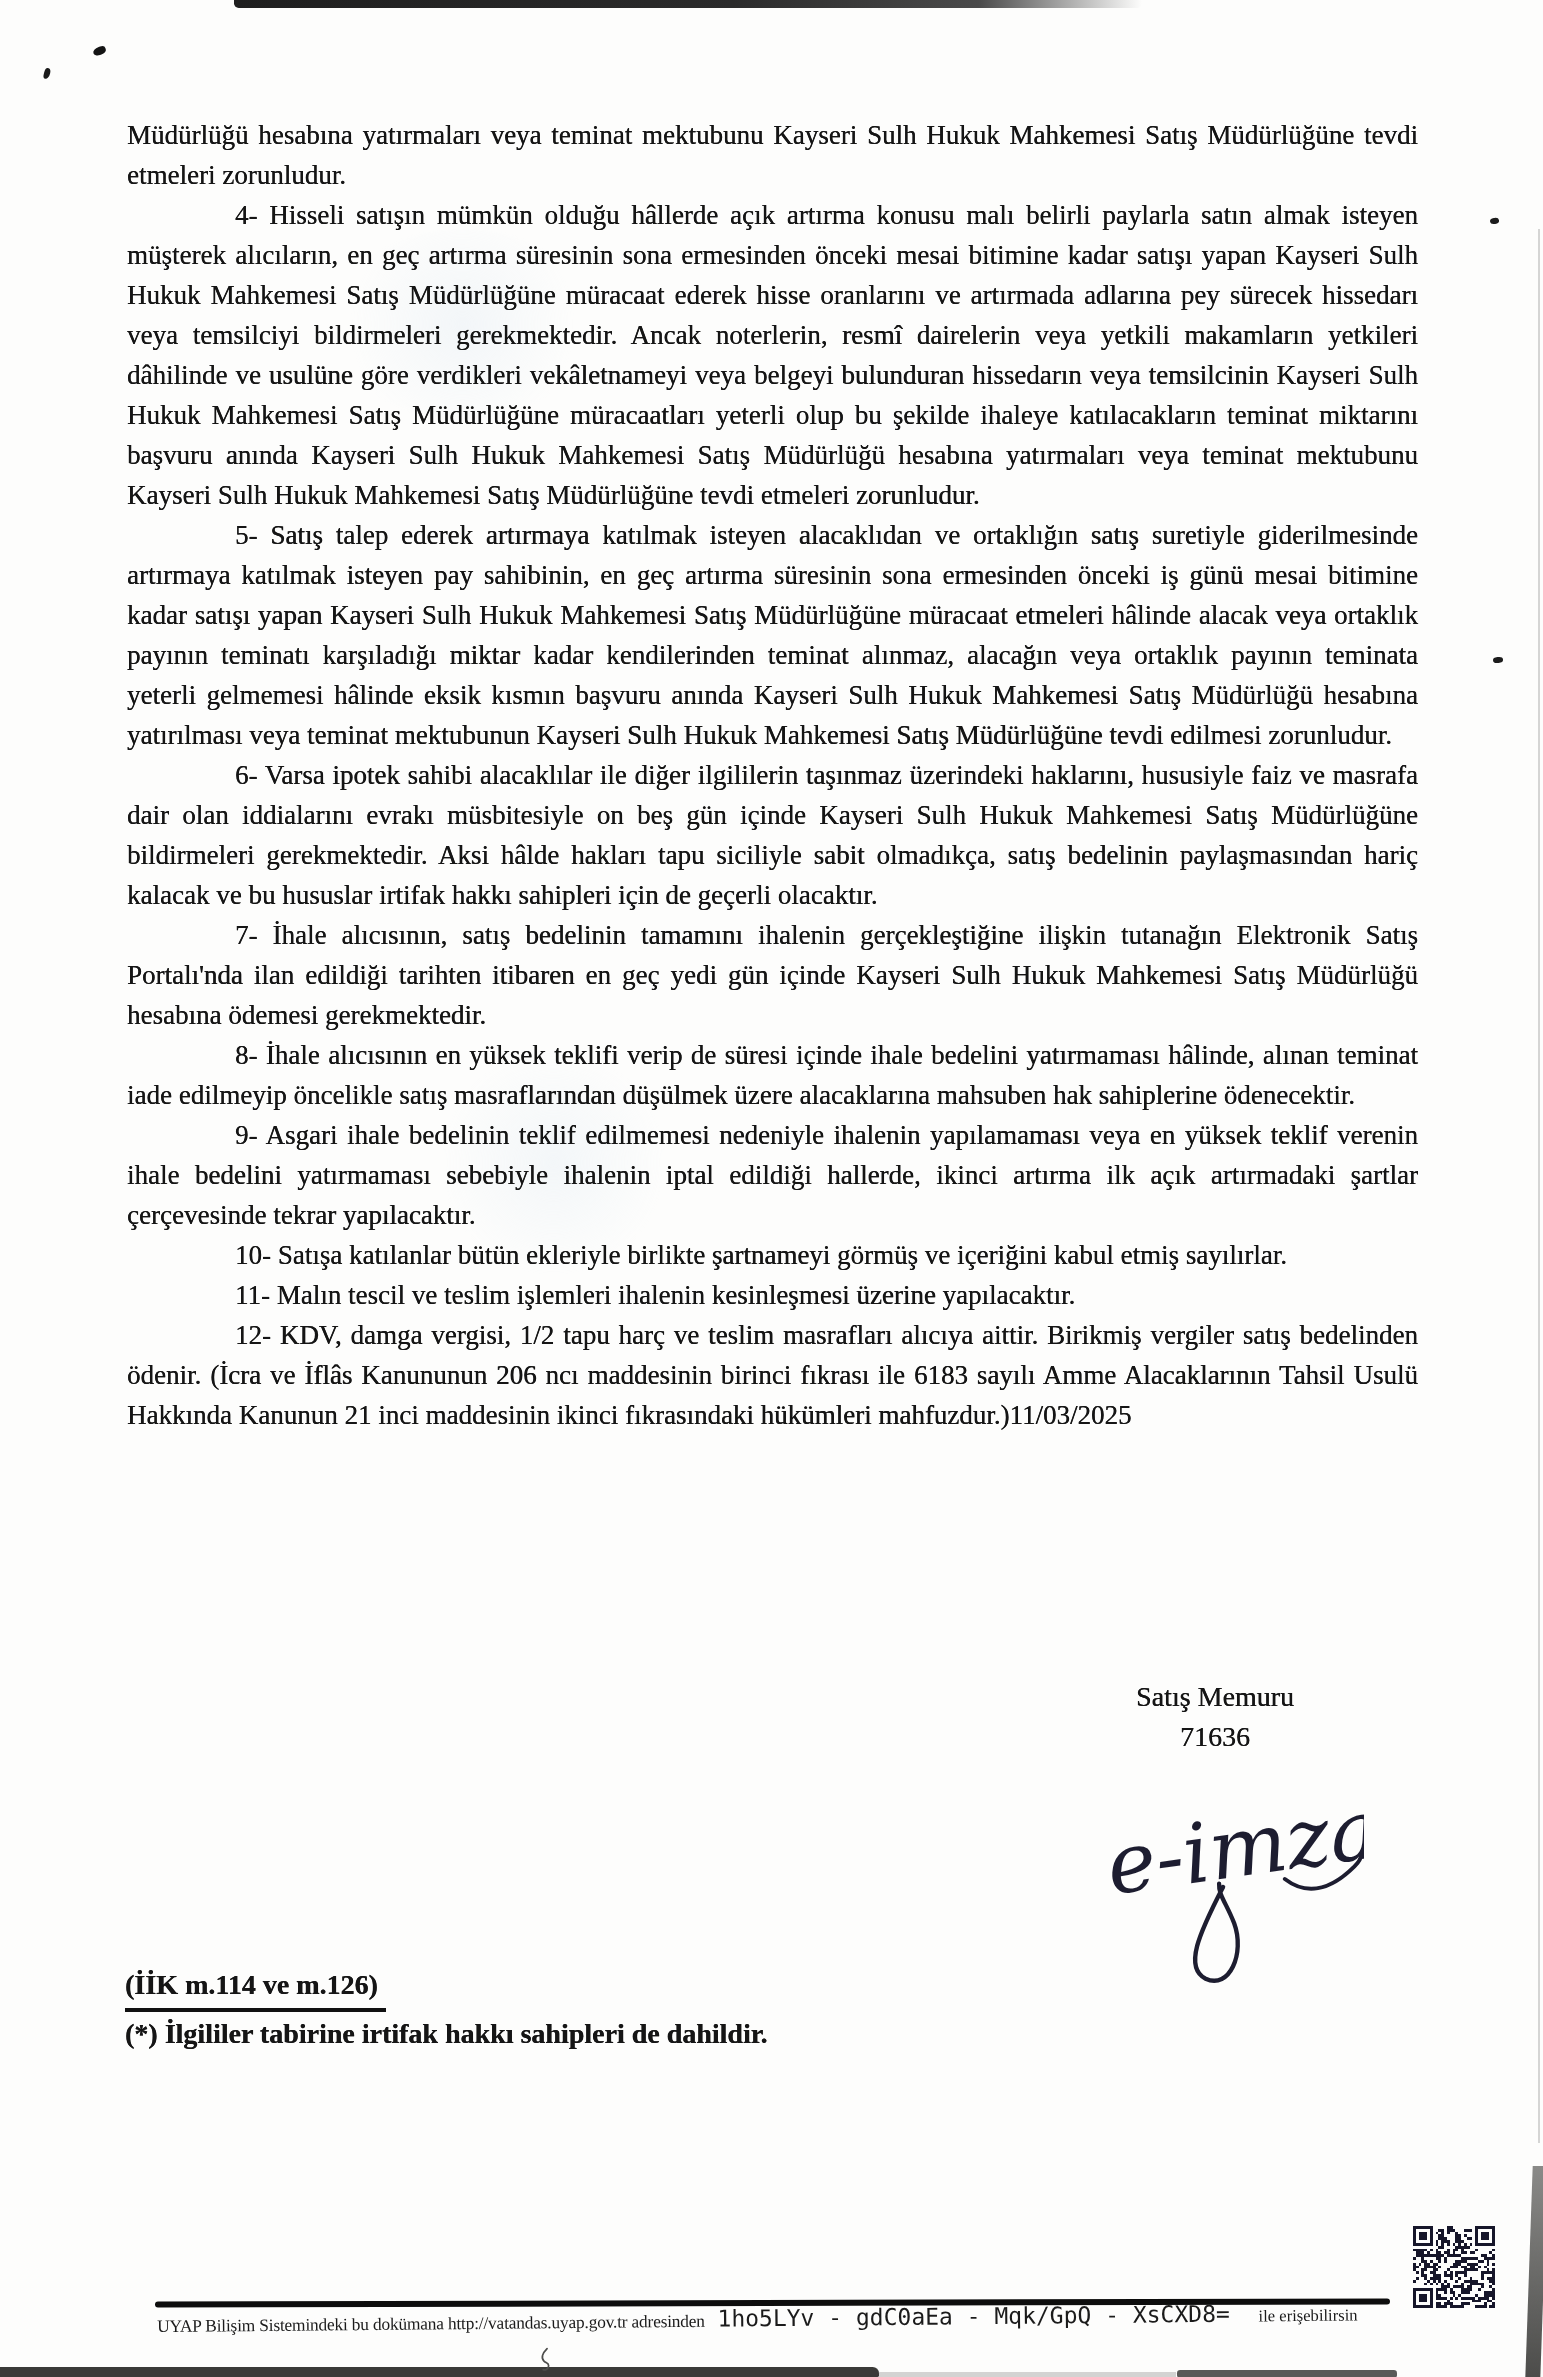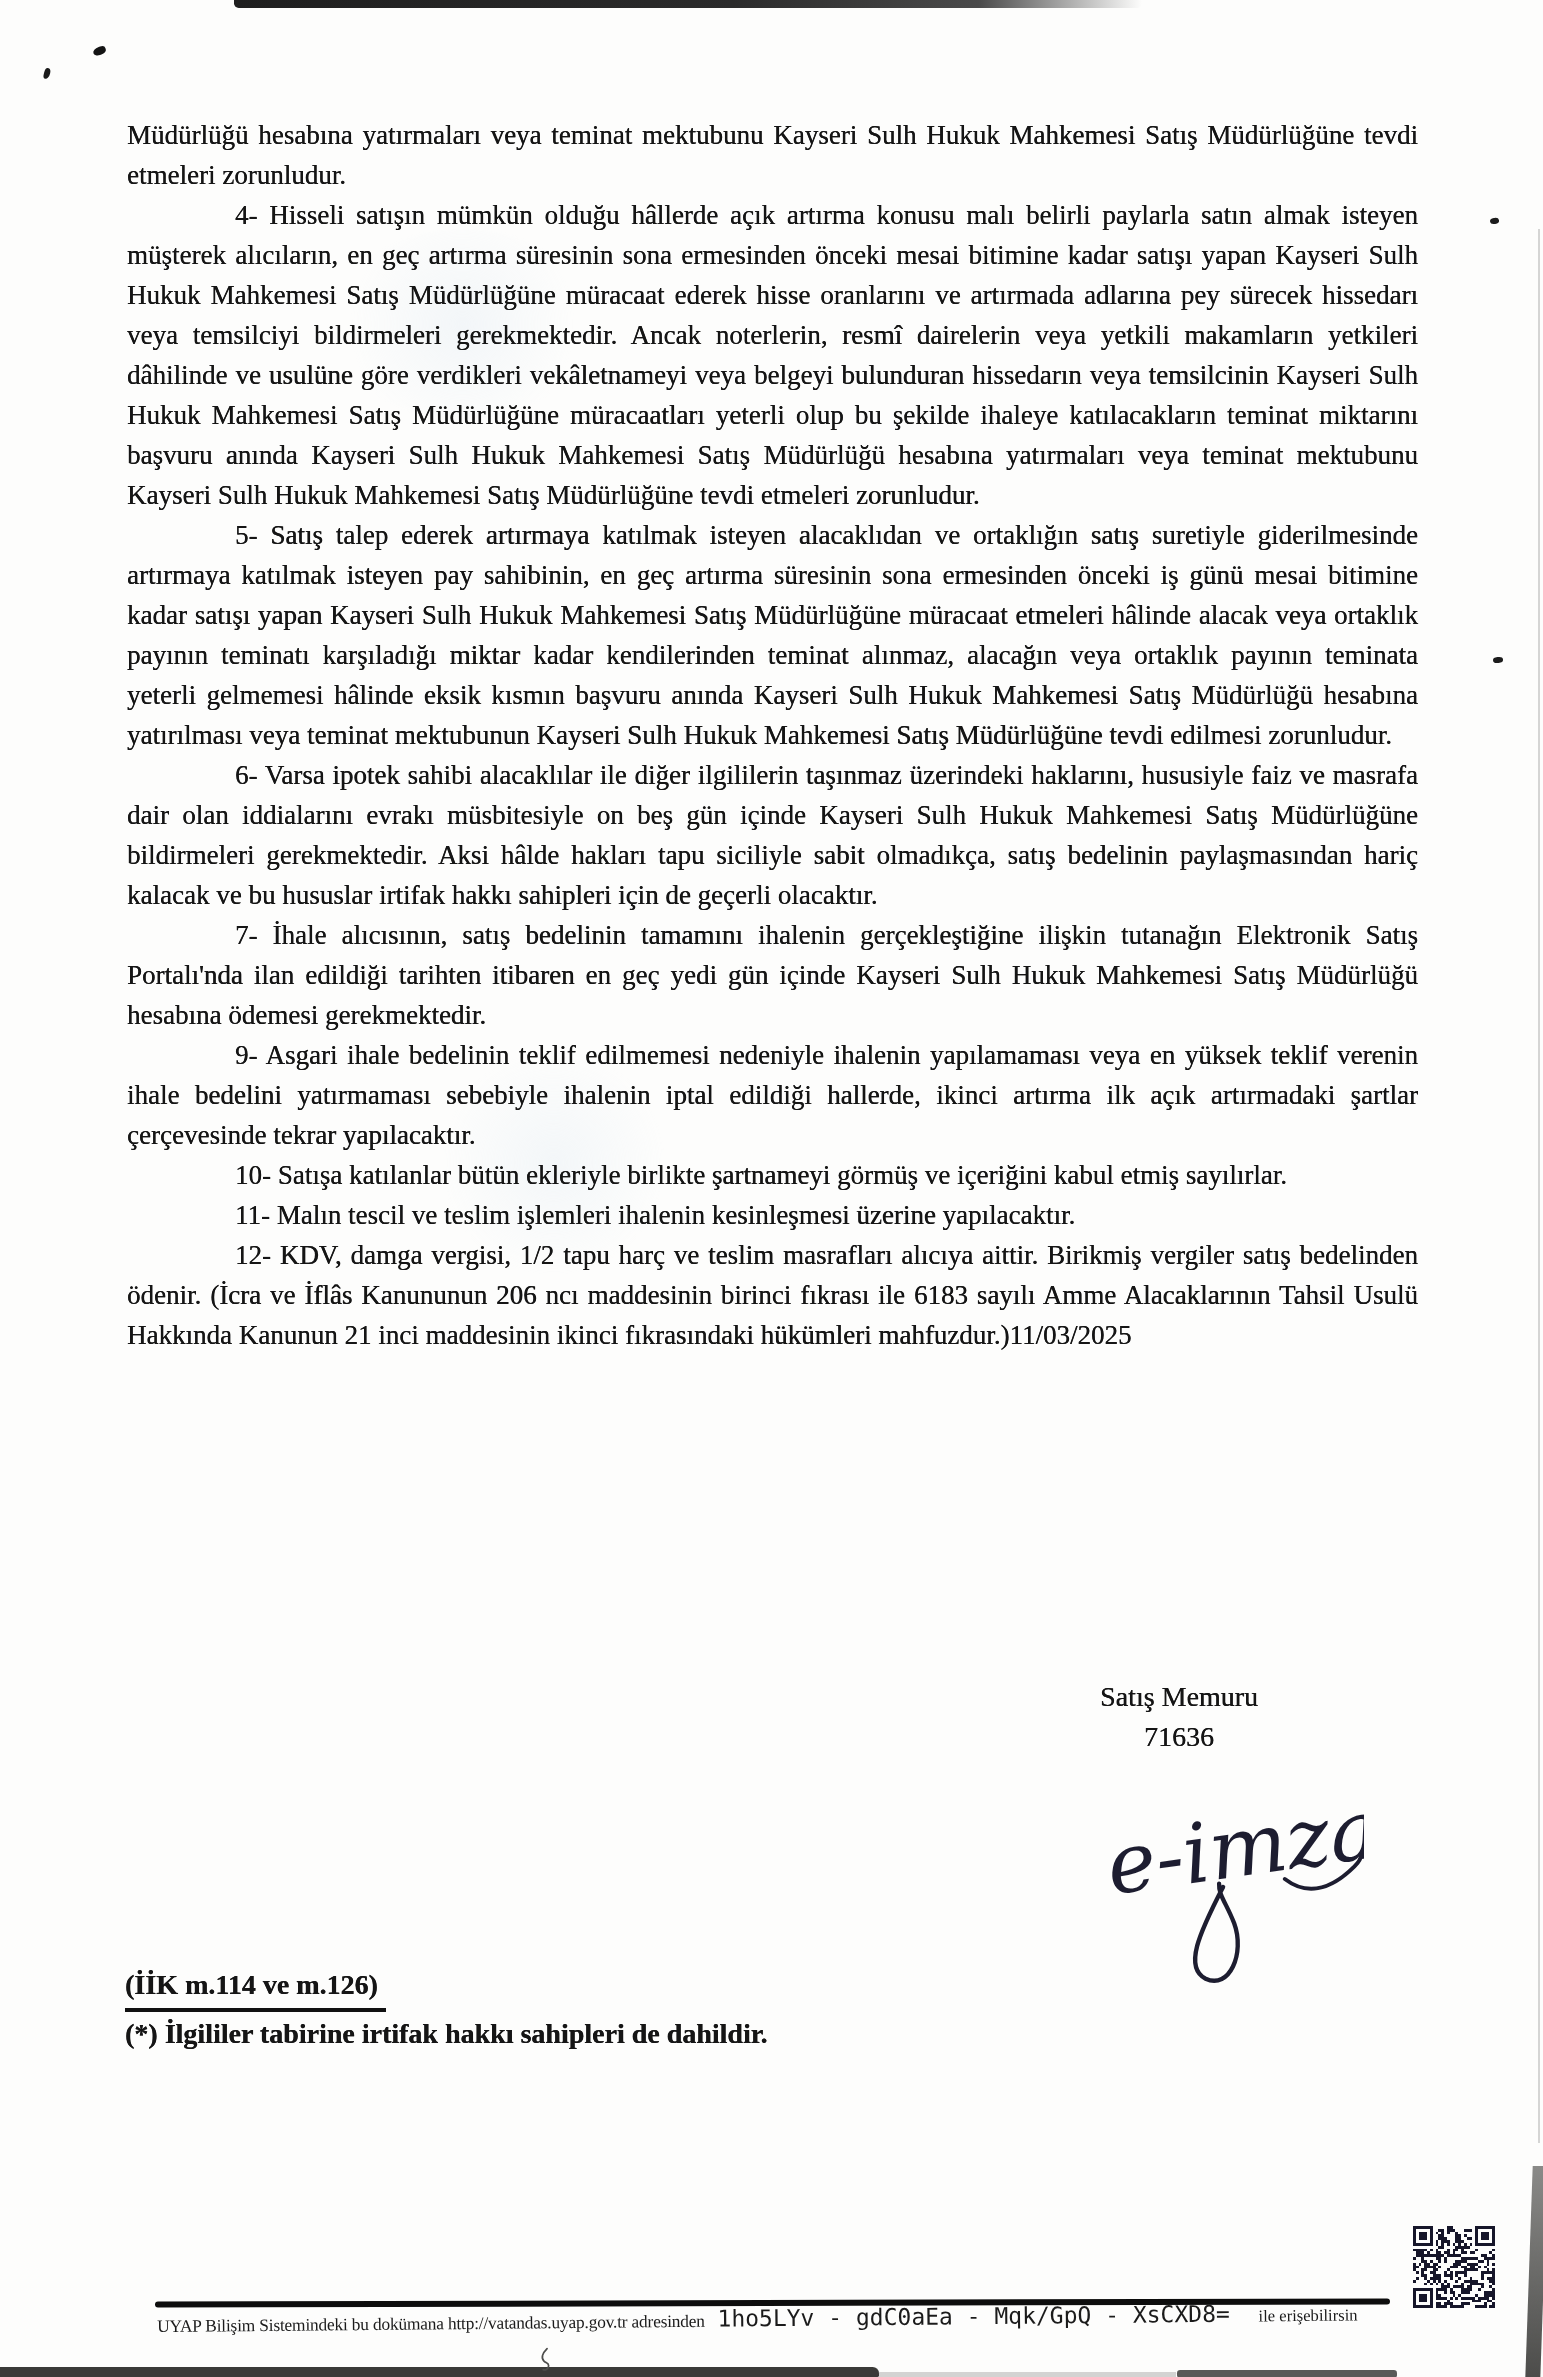--- a/index.html
+++ b/index.html
@@ -97,6 +97,7 @@
     <p class="para">5- Satış talep ederek artırmaya katılmak isteyen alacaklıdan ve ortaklığın satış suretiyle giderilmesinde artırmaya katılmak isteyen pay sahibinin, en geç artırma süresinin sona ermesinden önceki iş günü mesai bitimine kadar satışı yapan Kayseri Sulh Hukuk Mahkemesi Satış Müdürlüğüne müracaat etmeleri hâlinde alacak veya ortaklık payının teminatı karşıladığı miktar kadar kendilerinden teminat alınmaz, alacağın veya ortaklık payının teminata yeterli gelmemesi hâlinde eksik kısmın başvuru anında Kayseri Sulh Hukuk Mahkemesi Satış Müdürlüğü hesabına yatırılması veya teminat mektubunun Kayseri Sulh Hukuk Mahkemesi Satış Müdürlüğüne tevdi edilmesi zorunludur.</p>
     <p class="para">6- Varsa ipotek sahibi alacaklılar ile diğer ilgililerin taşınmaz üzerindeki haklarını, hususiyle faiz ve masrafa dair olan iddialarını evrakı müsbitesiyle on beş gün içinde Kayseri Sulh Hukuk Mahkemesi Satış Müdürlüğüne bildirmeleri gerekmektedir. Aksi hâlde hakları tapu siciliyle sabit olmadıkça, satış bedelinin paylaşmasından hariç kalacak ve bu hususlar irtifak hakkı sahipleri için de geçerli olacaktır.</p>
     <p class="para">7- İhale alıcısının, satış bedelinin tamamını ihalenin gerçekleştiğine ilişkin tutanağın Elektronik Satış Portalı'nda ilan edildiği tarihten itibaren en geç yedi gün içinde Kayseri Sulh Hukuk Mahkemesi Satış Müdürlüğü hesabına ödemesi gerekmektedir.</p>
+    <p class="para">8- İhale alıcısının en yüksek teklifi verip de süresi içinde ihale bedelini yatırmaması hâlinde, alınan teminat iade edilmeyip öncelikle satış masraflarından düşülmek üzere alacaklarına mahsuben hak sahiplerine ödenecektir.</p>
     <p class="para">9- Asgari ihale bedelinin teklif edilmemesi nedeniyle ihalenin yapılamaması veya en yüksek teklif verenin ihale bedelini yatırmaması sebebiyle ihalenin iptal edildiği hallerde, ikinci artırma ilk açık artırmadaki şartlar çerçevesinde tekrar yapılacaktır.</p>
     <p class="para">10- Satışa katılanlar bütün ekleriyle birlikte şartnameyi görmüş ve içeriğini kabul etmiş sayılırlar.</p>
     <p class="para">11- Malın tescil ve teslim işlemleri ihalenin kesinleşmesi üzerine yapılacaktır.</p>

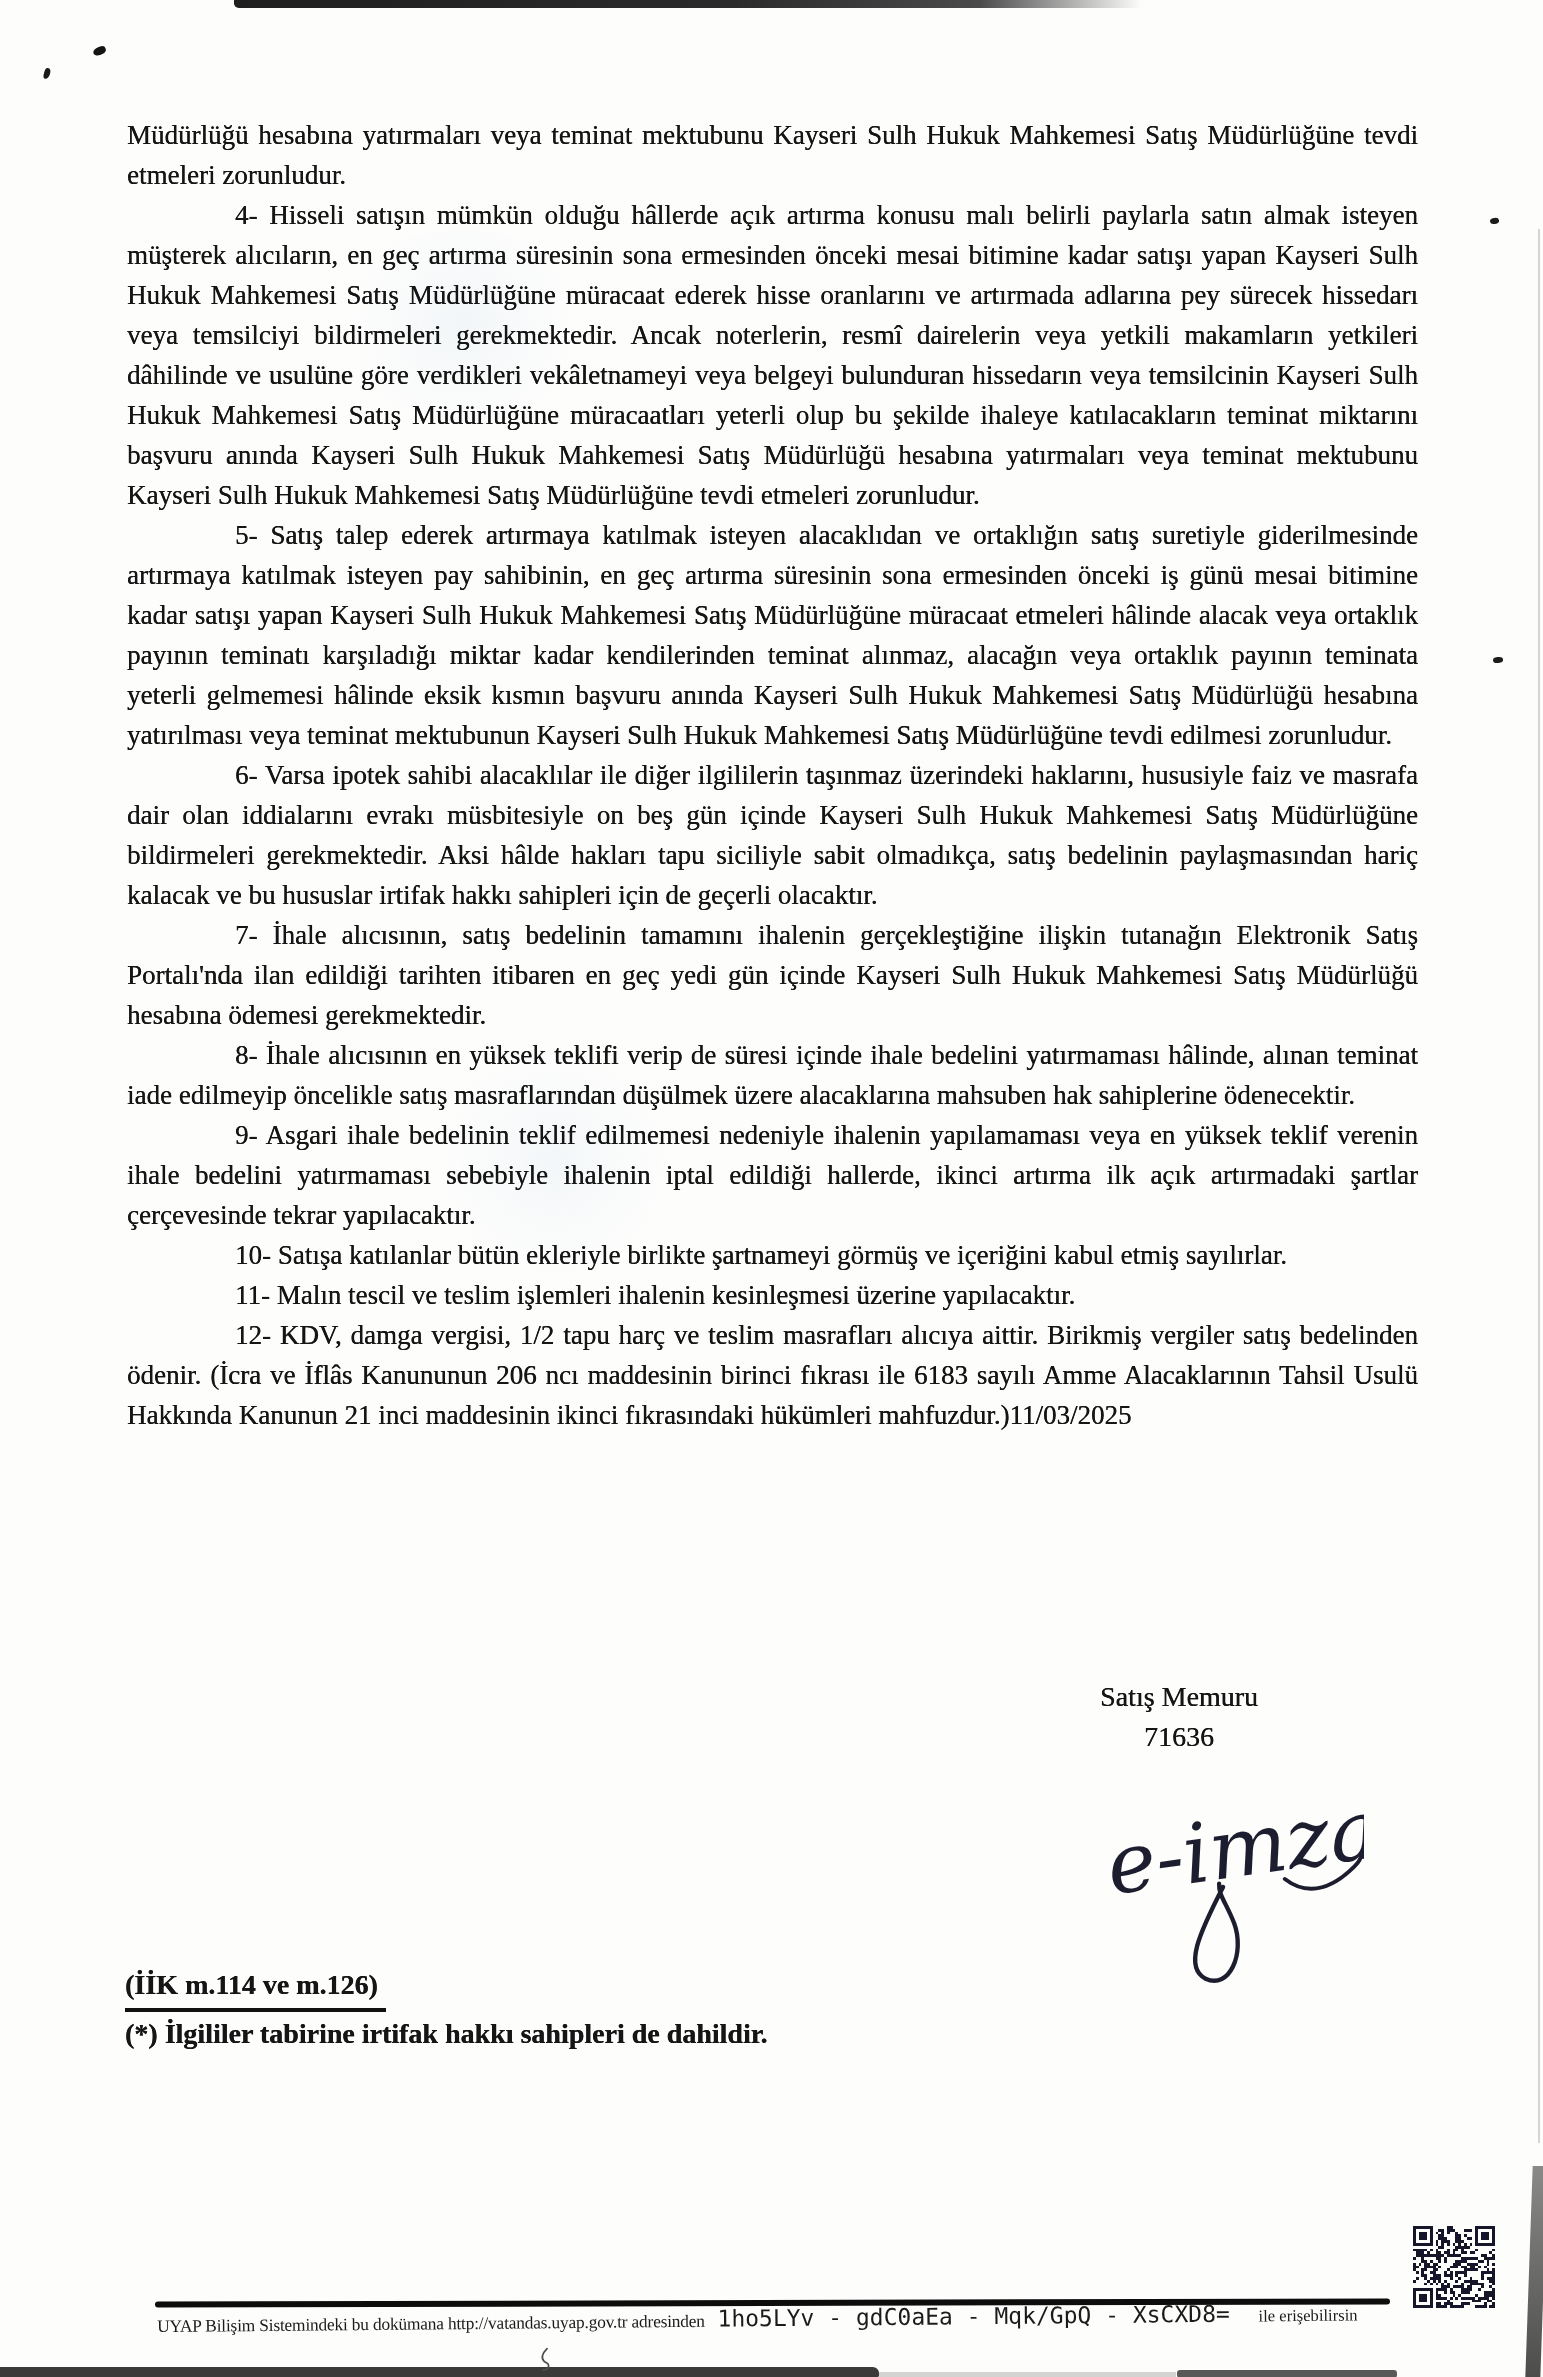--- a/index.html
+++ b/index.html
@@ -24,7 +24,7 @@
   .it{}
   
   .sig-block{
-    position:absolute;left:1008px;top:1677px;width:342px;
+    position:absolute;left:1044px;top:1677px;width:342px;
     text-align:center;font-size:28px;line-height:40px;
     text-shadow:0.3px 0 0 currentColor;
   }

